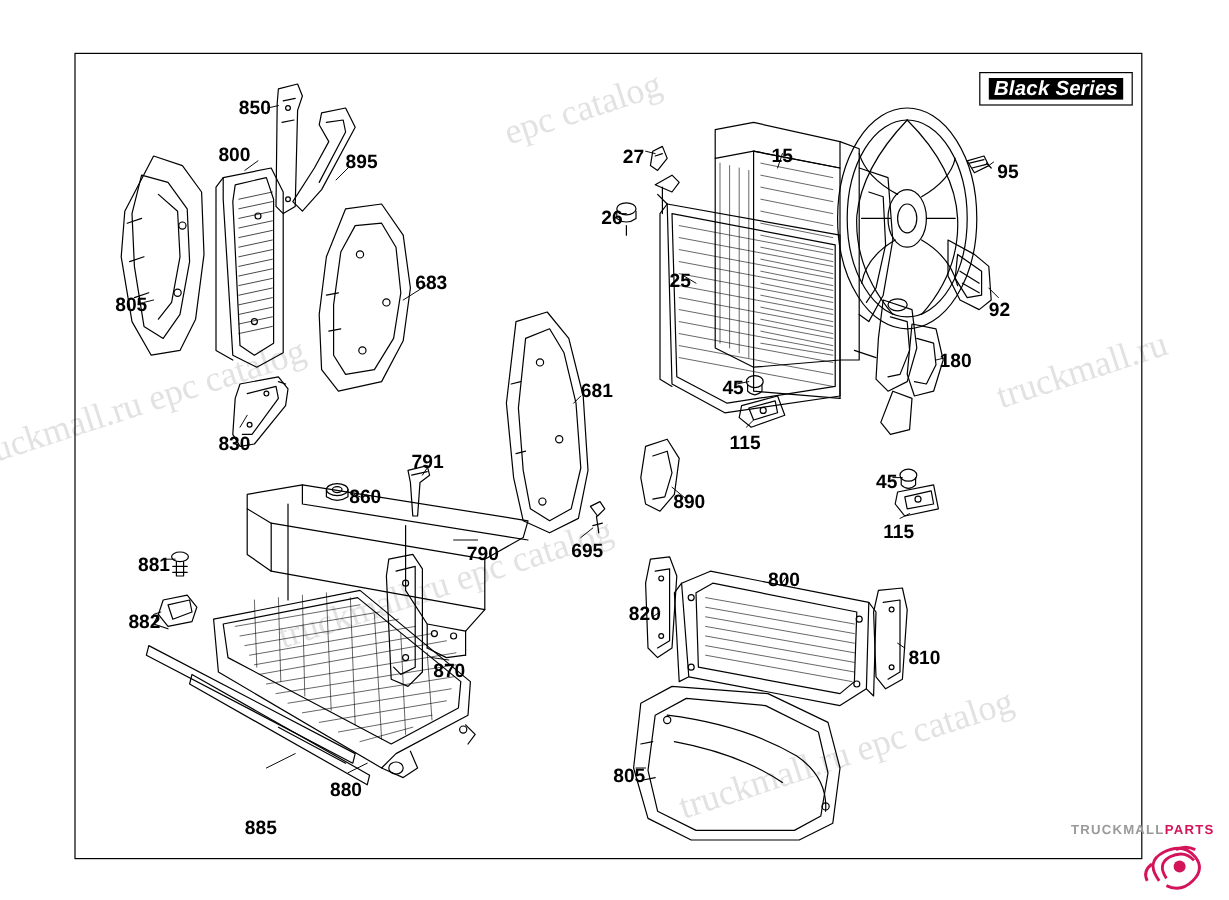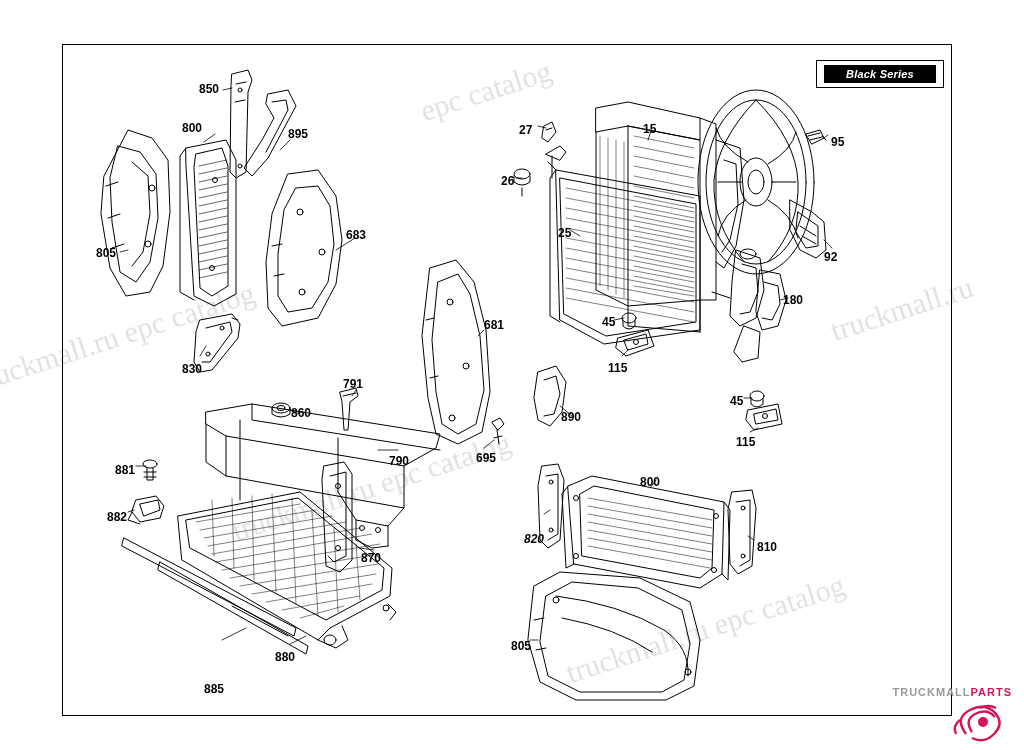--- a/index.html
+++ b/index.html
@@ -57,7 +57,7 @@
     height: 18px;
     background: #000;
     color: #fff;
-    font-size: 11px;
+    font-size: 17px;
     font-style: italic;
     font-weight: bold;
     display: flex;

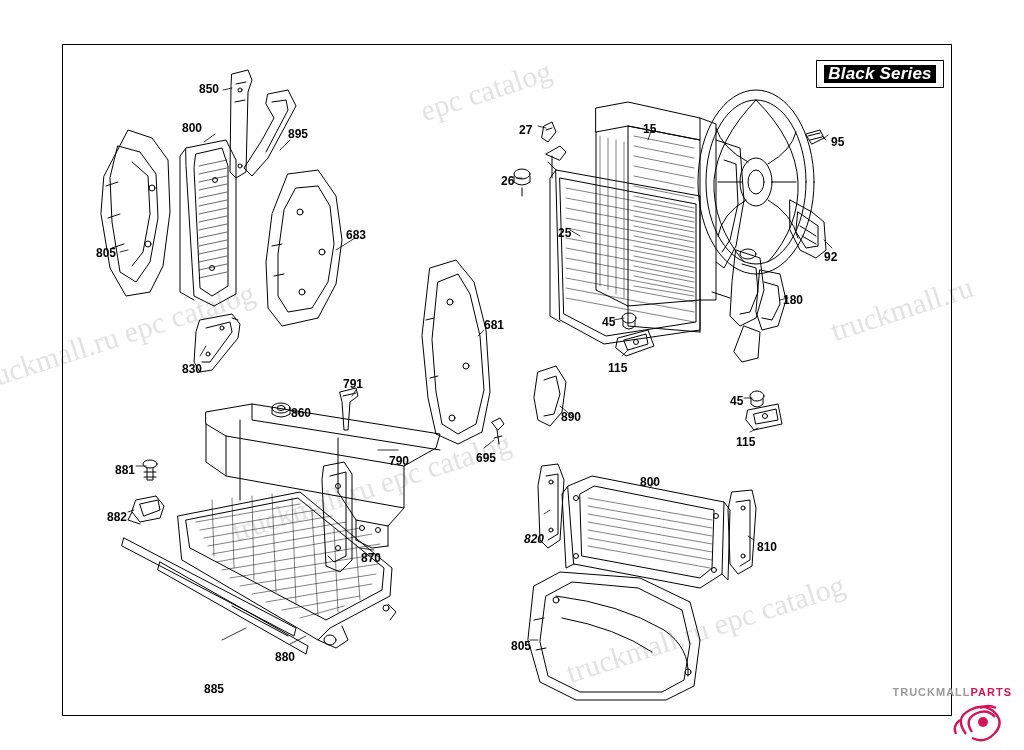--- a/index.html
+++ b/index.html
@@ -69,7 +69,7 @@
   
   .callout {
     position: absolute;
-    font-size: 12px;
+    font-size: 16px;
     font-weight: bold;
     color: #000;
     white-space: nowrap;

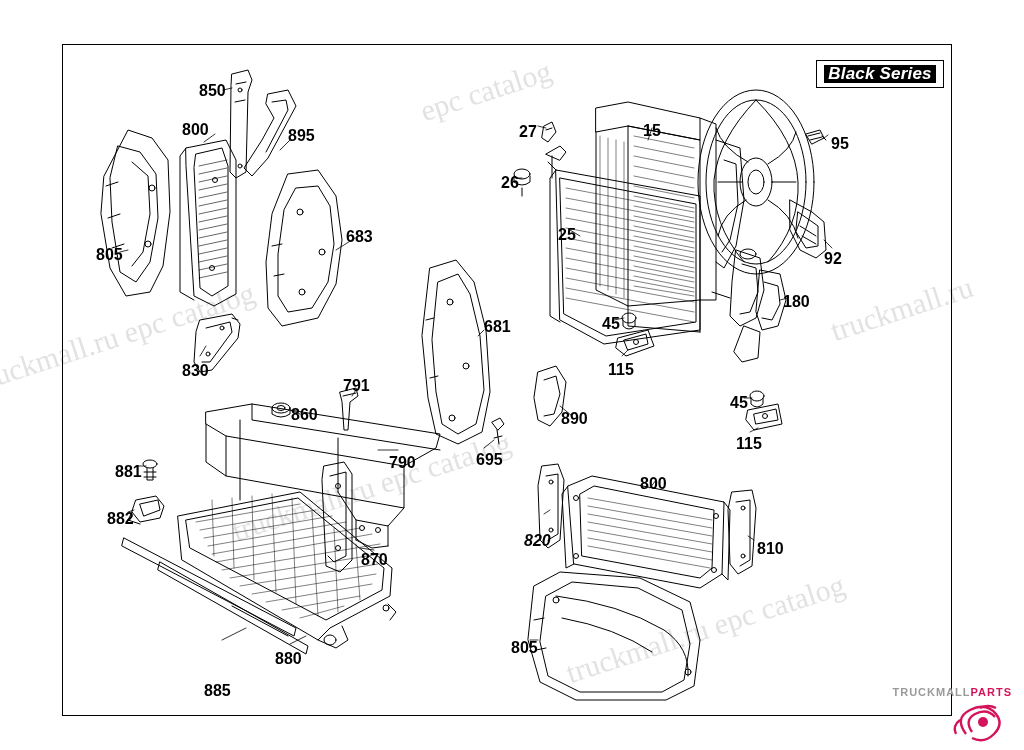--- a/index.html
+++ b/index.html
@@ -474,7 +474,7 @@
     <div class="callout" style="left:115px; top:463px;">881</div>
     <div class="callout" style="left:640px; top:475px;">800</div>
     <div class="callout" style="left:107px; top:510px;">882</div>
-    <div class="callout" style="left:524px; top:532px;font-style:italic;">820</div>
+    <div class="callout" style="left:524px; top:504px;">820</div>
     <div class="callout" style="left:757px; top:540px;">810</div>
     <div class="callout" style="left:361px; top:551px;">870</div>
     <div class="callout" style="left:511px; top:639px;">805</div>

